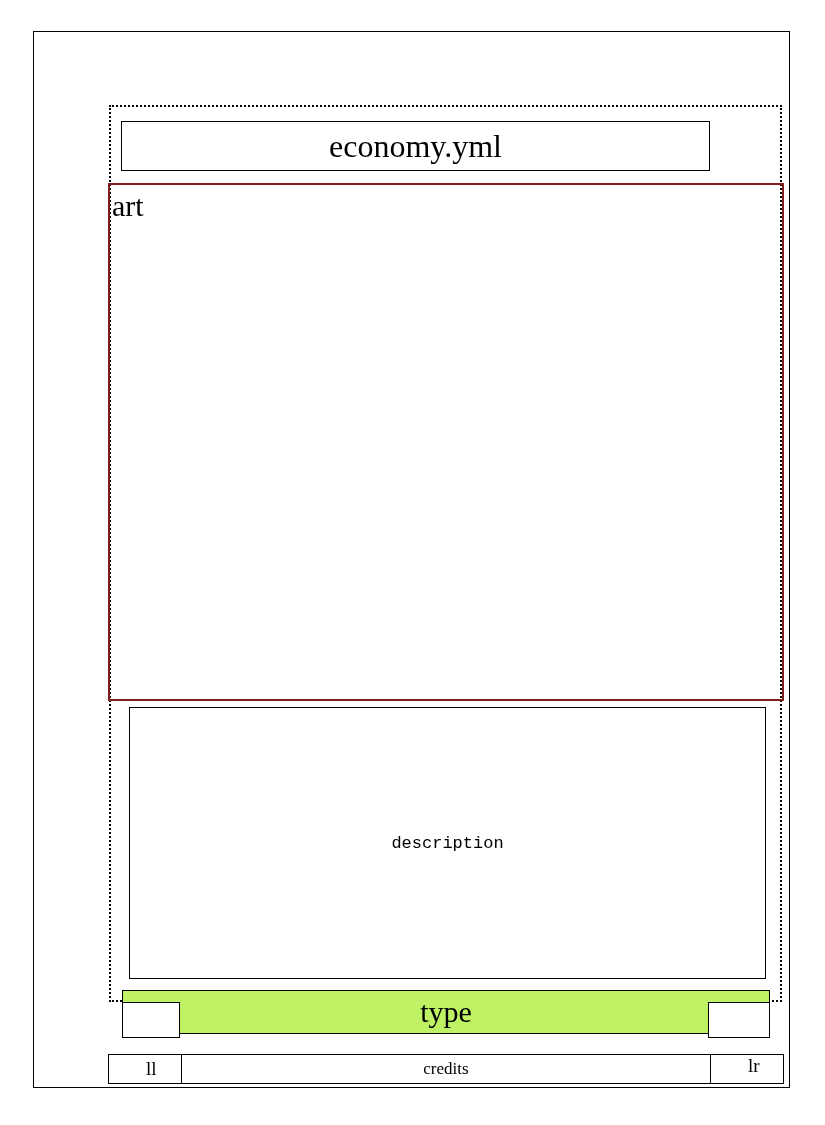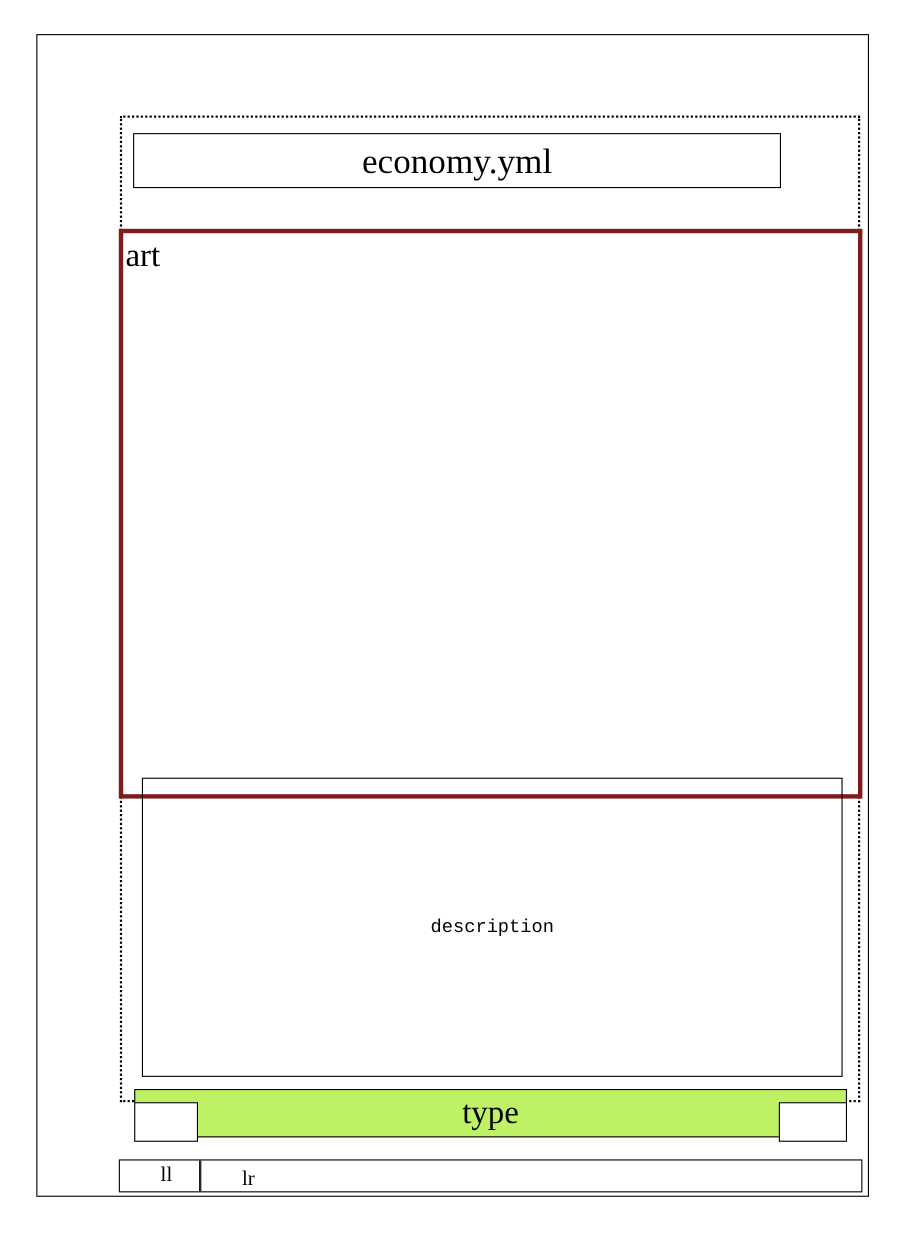--- a/index.html
+++ b/index.html
@@ -62,9 +62,8 @@
     top: 151px;
     width: 676px;
     height: 518px;
-    border: 4px solid #7f1d1d;
-    box-sizing: border-box;
-    margin-top: 25px;
+    border: 2px solid #7f1d1d;
+    box-sizing: border-box;
   }
   .art-label {
     position: absolute;

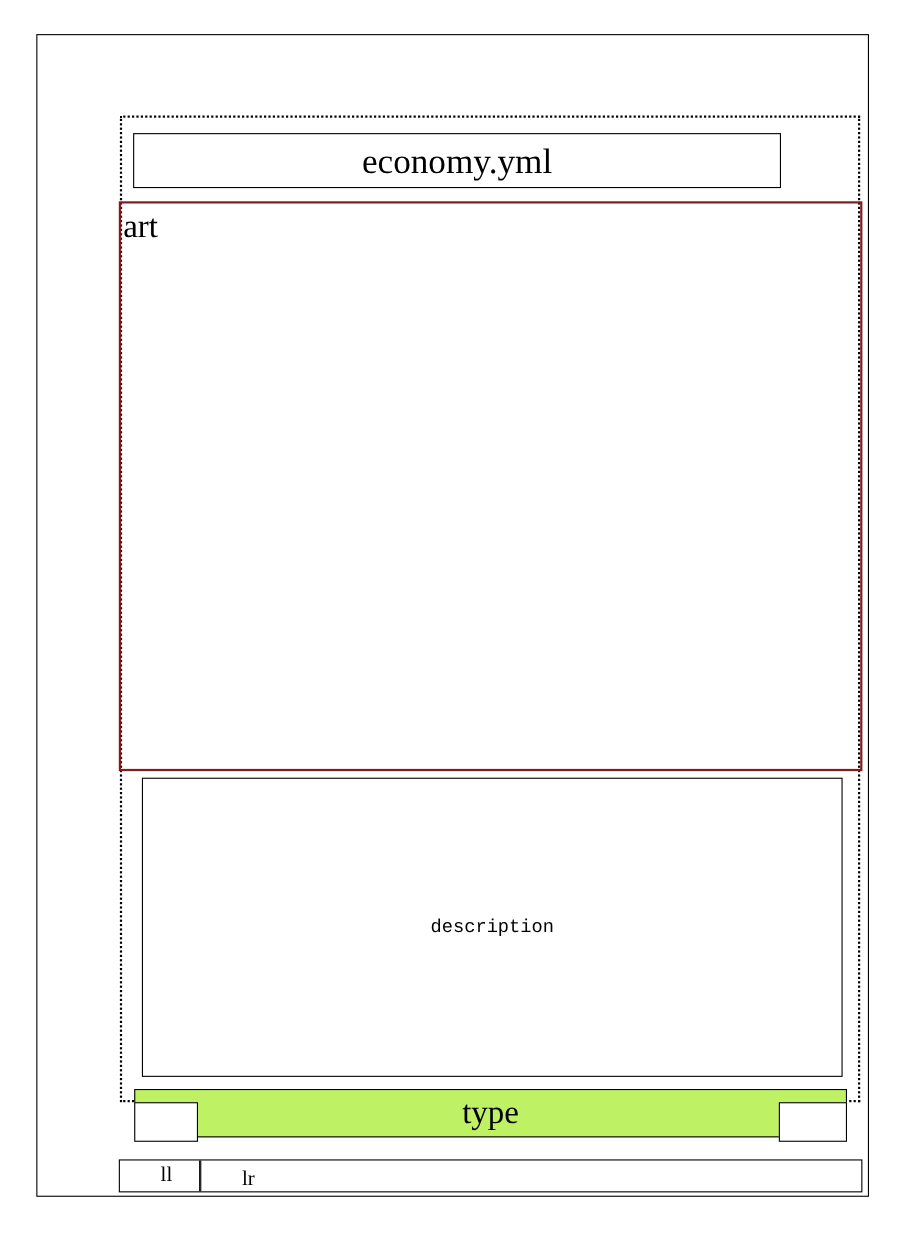--- a/index.html
+++ b/index.html
@@ -209,6 +209,9 @@
     <div class="bottom-left-cell">
       <span class="corner-value">ll</span>
     </div>
+    <div class="bottom-center-cell">
+      <span class="bottom-label">credits</span>
+    </div>
     <div class="bottom-right-cell">
       <span class="corner-value">lr</span>
     </div>

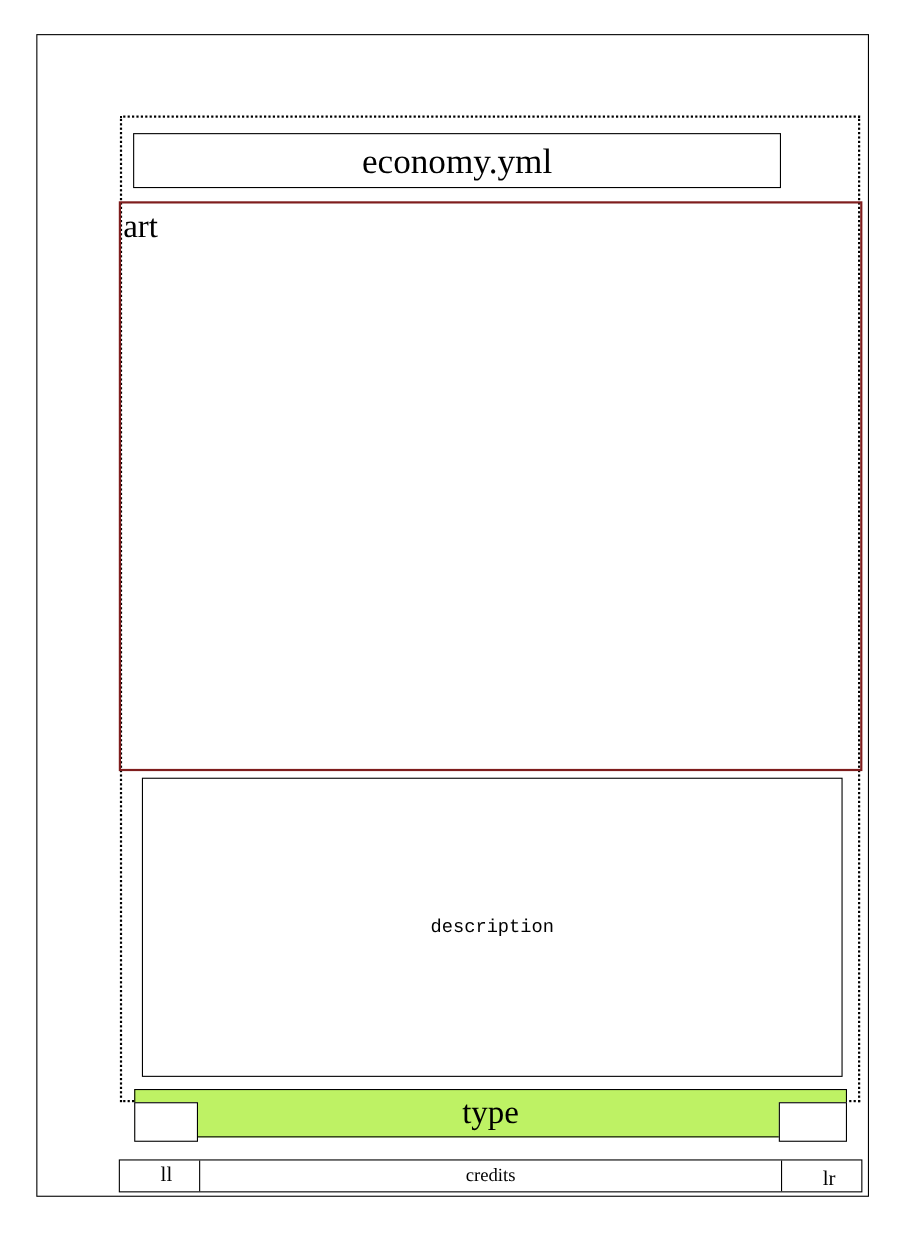--- a/index.html
+++ b/index.html
@@ -166,7 +166,7 @@
     border-left: 1px solid #000000;
     box-sizing: border-box;
     display: flex;
-    align-items: flex-end;
+    align-items: flex-start;
     padding-left: 1px;
     overflow: hidden;
   }

